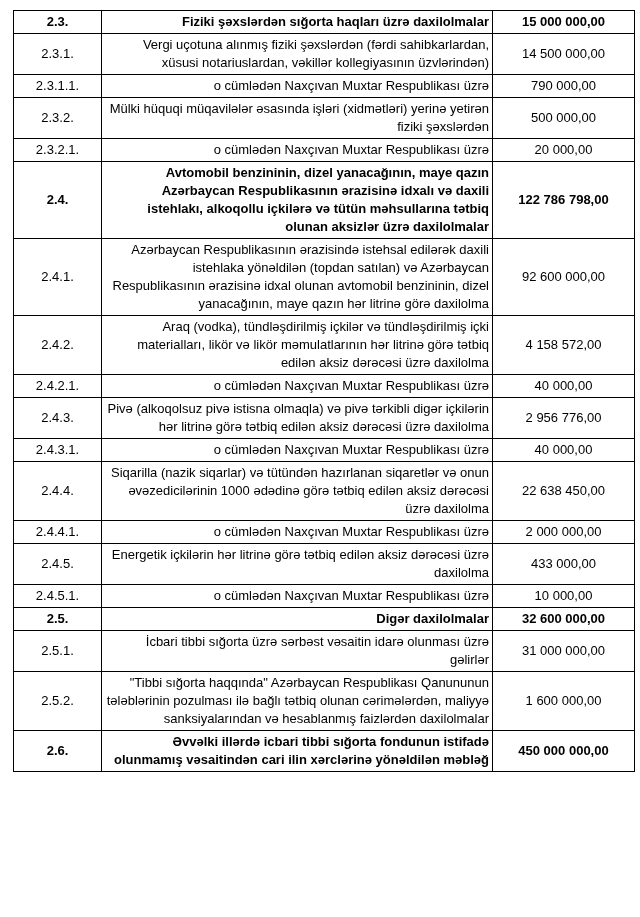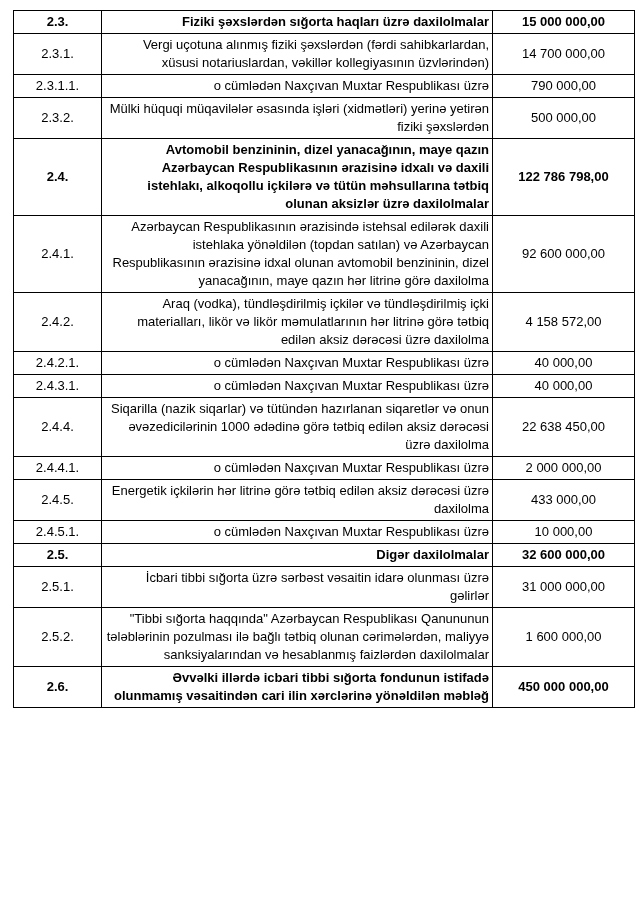--- a/index.html
+++ b/index.html
@@ -69,7 +69,7 @@
         <tr>
           <td class="col-code">2.3.1.</td>
           <td class="col-desc">Vergi uçotuna alınmış fiziki şəxslərdən (fərdi sahibkarlardan, xüsusi notariuslardan, vəkillər kollegiyasının üzvlərindən)</td>
-          <td class="col-amount">14 700 000,00</td>
+          <td class="col-amount">14 500 000,00</td>
         </tr>
         <tr>
           <td class="col-code">2.3.1.1.</td>

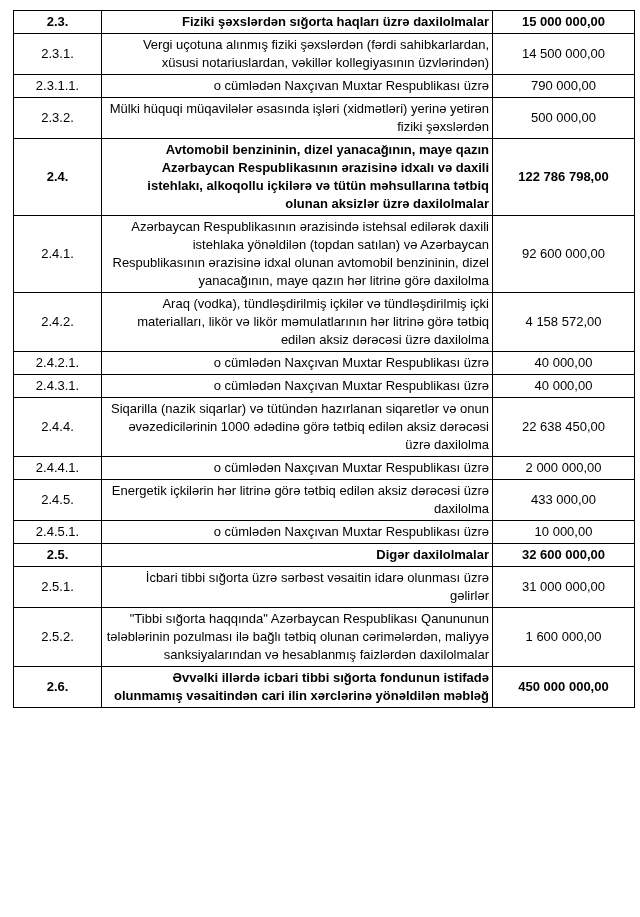--- a/index.html
+++ b/index.html
@@ -81,6 +81,11 @@
           <td class="col-desc">Mülki hüquqi müqavilələr əsasında işləri (xidmətləri) yerinə yetirən fiziki şəxslərdən</td>
           <td class="col-amount">500 000,00</td>
         </tr>
+        <tr>
+          <td class="col-code">2.3.2.1.</td>
+          <td class="col-desc">o cümlədən Naxçıvan Muxtar Respublikası üzrə</td>
+          <td class="col-amount">20 000,00</td>
+        </tr>
         <tr class="bold-row">
           <td class="col-code">2.4.</td>
           <td class="col-desc">Avtomobil benzininin, dizel yanacağının, maye qazın Azərbaycan Respublikasının ərazisinə idxalı və daxili istehlakı, alkoqollu içkilərə və tütün məhsullarına tətbiq olunan aksizlər üzrə daxilolmalar</td>

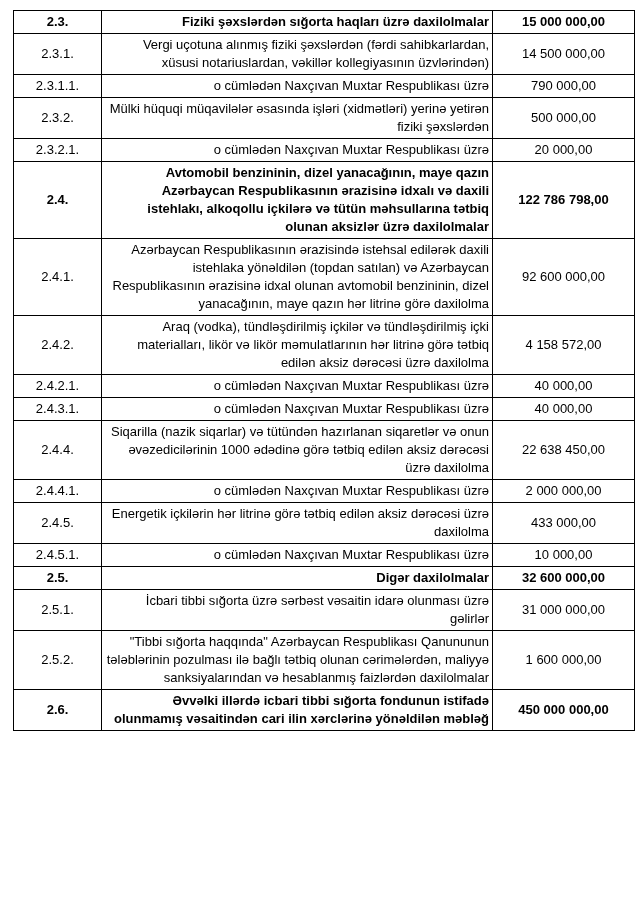--- a/index.html
+++ b/index.html
@@ -107,6 +107,11 @@
           <td class="col-amount">40 000,00</td>
         </tr>
         <tr>
+          <td class="col-code">2.4.3.</td>
+          <td class="col-desc">Pivə (alkoqolsuz pivə istisna olmaqla) və pivə tərkibli digər içkilərin hər litrinə görə tətbiq edilən aksiz dərəcəsi üzrə daxilolma</td>
+          <td class="col-amount">2 956 776,00</td>
+        </tr>
+        <tr>
           <td class="col-code">2.4.3.1.</td>
           <td class="col-desc">o cümlədən Naxçıvan Muxtar Respublikası üzrə</td>
           <td class="col-amount">40 000,00</td>

